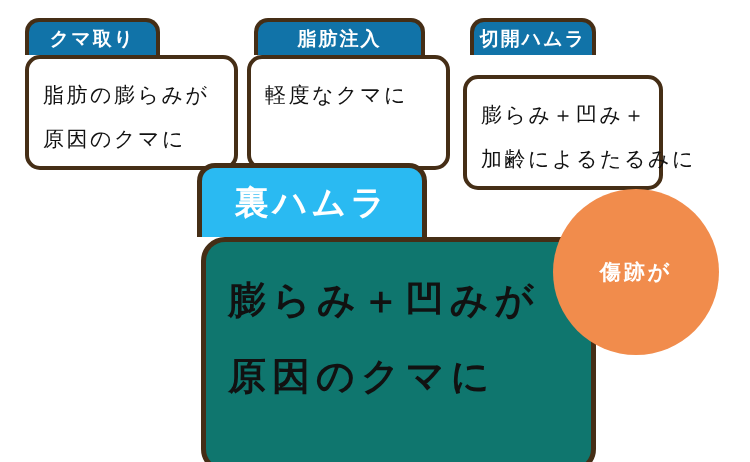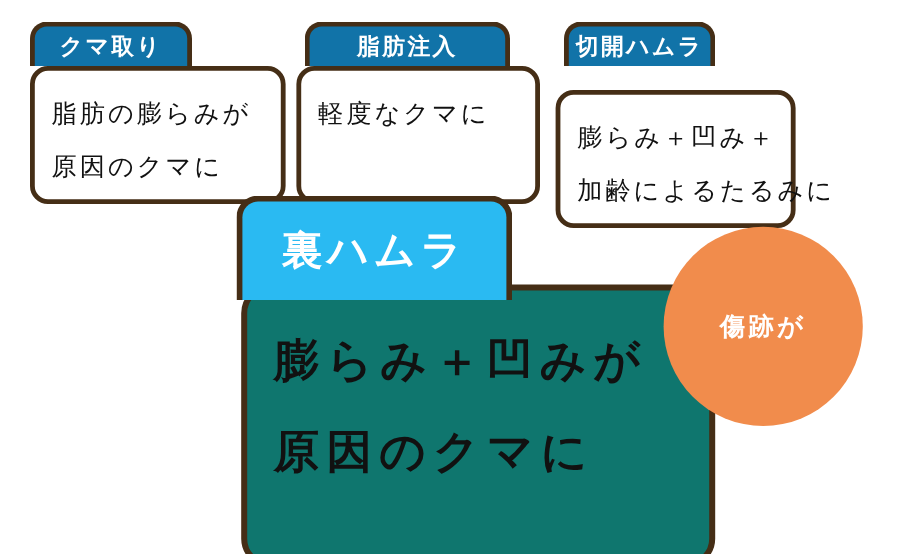--- a/index.html
+++ b/index.html
@@ -28,7 +28,7 @@
 
   
   .main-tab{
-    position:absolute;left:197px;top:163px;width:230px;height:87px;
+    position:absolute;left:197px;top:163px;width:230px;height:74px;
     background:var(--light_blue,#2ABAF2);
     border:5px solid var(--border_brown,#452E16);border-bottom:none;
     border-radius:18px 18px 0 0;box-sizing:border-box;

